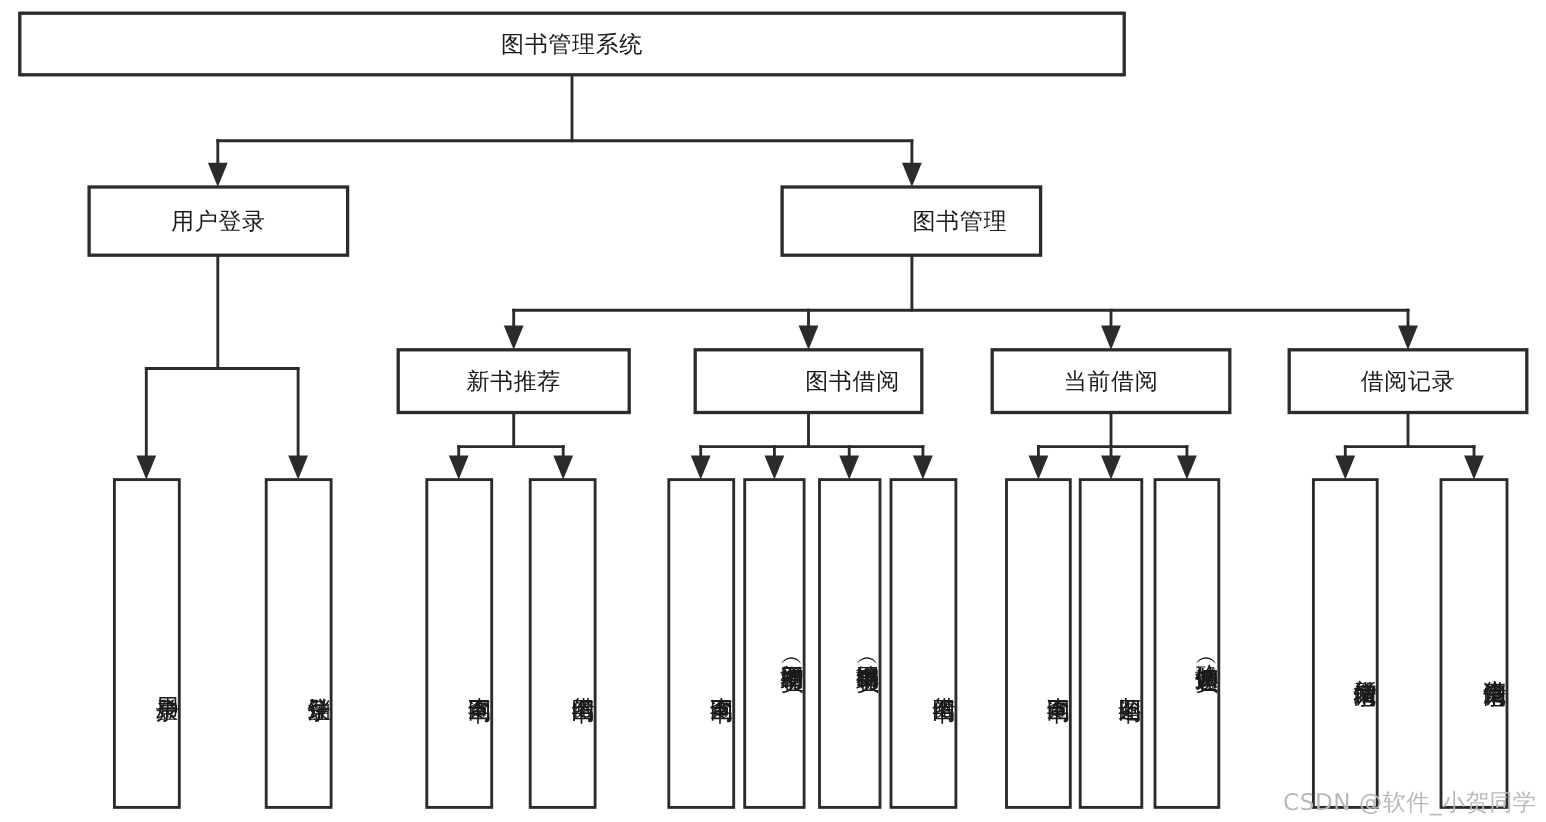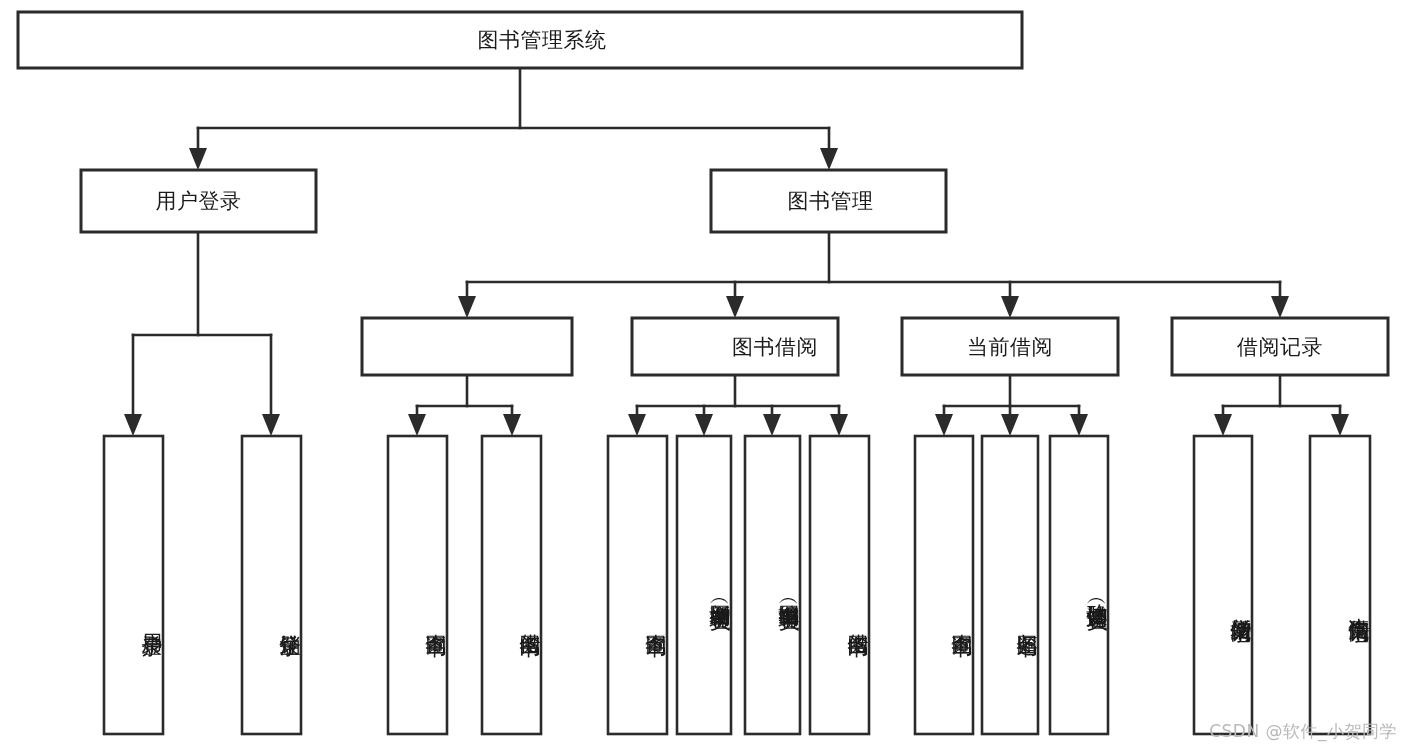--- a/index.html
+++ b/index.html
@@ -191,7 +191,7 @@
     <rect class="node-box-thin" x="1310" y="436" width="60" height="298"></rect>
   </svg>
 
-  <div class="node-label" style="left:18px; top:12px; width:1004px; height:56px;padding-left:22px;">图书管理系统</div>
+  <div class="node-label" style="left:18px; top:12px; width:1004px; height:56px;">图书管理系统</div>
 
   <div class="node-label" style="left:81px; top:170px; width:235px; height:62px;">用户登录</div>
   <div class="node-label" style="left:711px; top:170px; width:239px; height:62px;">图书管理</div>

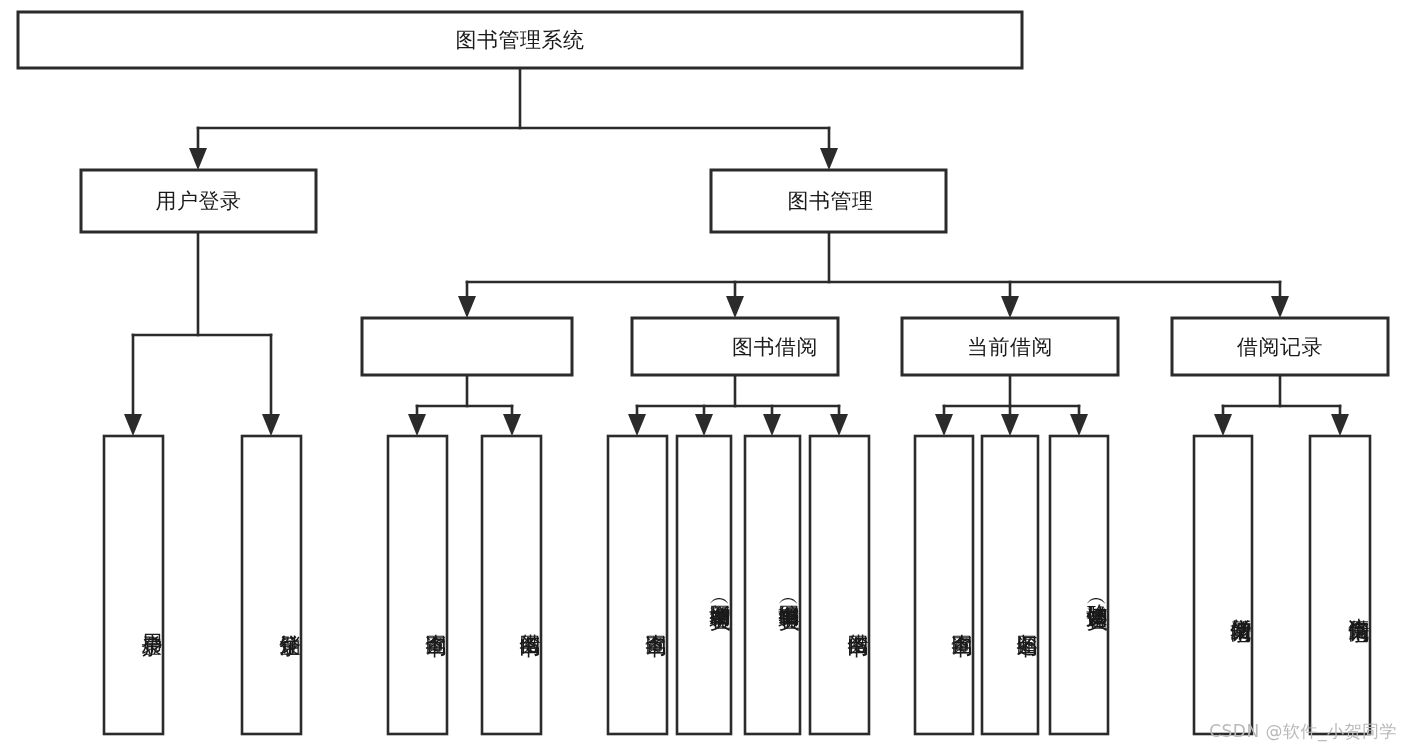--- a/index.html
+++ b/index.html
@@ -194,7 +194,7 @@
   <div class="node-label" style="left:18px; top:12px; width:1004px; height:56px;">图书管理系统</div>
 
   <div class="node-label" style="left:81px; top:170px; width:235px; height:62px;">用户登录</div>
-  <div class="node-label" style="left:711px; top:170px; width:239px; height:62px;">图书管理</div>
+  <div class="node-label" style="left:711px; top:170px; width:239px; height:62px;padding-left:42px;">图书管理</div>
 
   <div class="node-label" style="left:632px; top:318px; width:206px; height:57px;padding-left:40px;">图书借阅</div>
   <div class="node-label" style="left:902px; top:318px; width:216px; height:57px;text-align:right;">当前借阅</div>

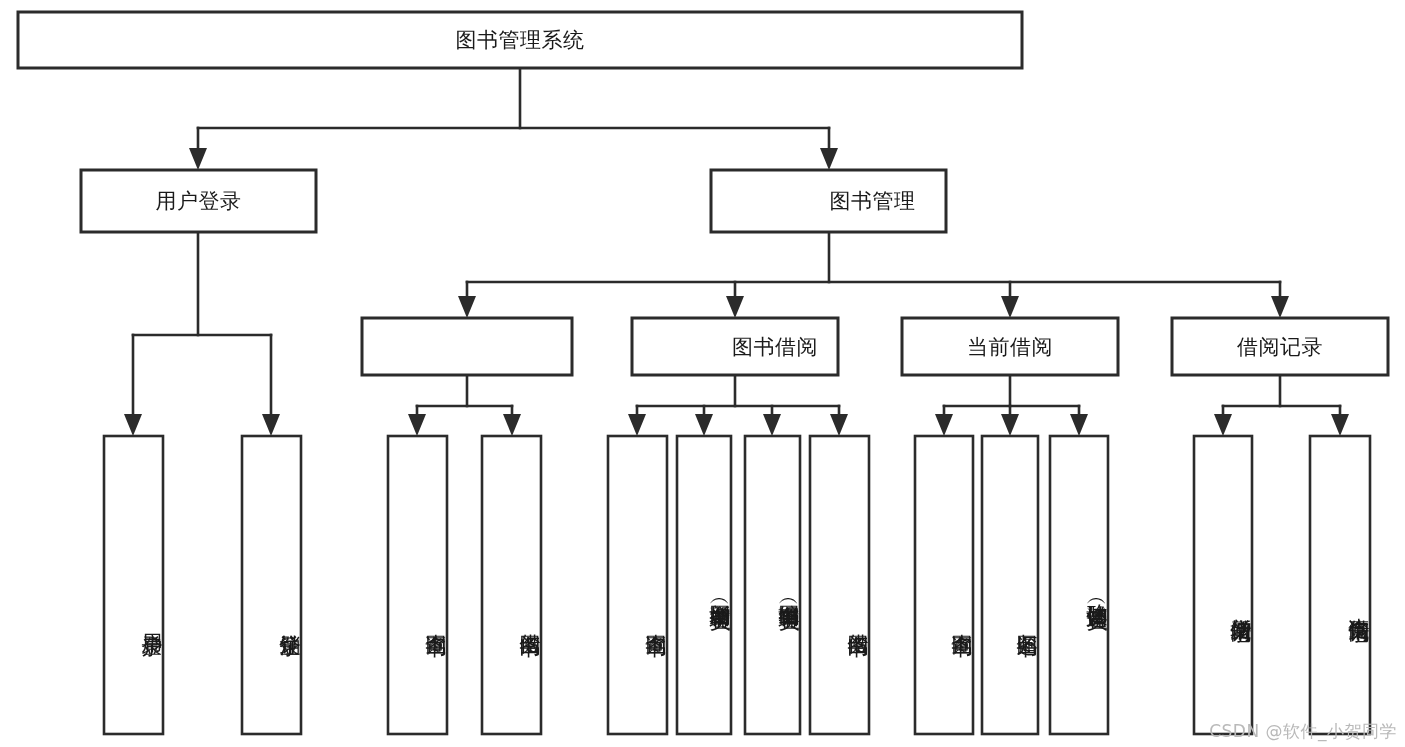--- a/index.html
+++ b/index.html
@@ -196,6 +196,7 @@
   <div class="node-label" style="left:81px; top:170px; width:235px; height:62px;">用户登录</div>
   <div class="node-label" style="left:711px; top:170px; width:239px; height:62px;padding-left:42px;">图书管理</div>
 
+  <div class="node-label" style="left:362px; top:318px; width:210px; height:57px;">新书推荐</div>
   <div class="node-label" style="left:632px; top:318px; width:206px; height:57px;padding-left:40px;">图书借阅</div>
   <div class="node-label" style="left:902px; top:318px; width:216px; height:57px;text-align:right;">当前借阅</div>
   <div class="node-label" style="left:1172px; top:318px; width:216px; height:57px;">借阅记录</div>

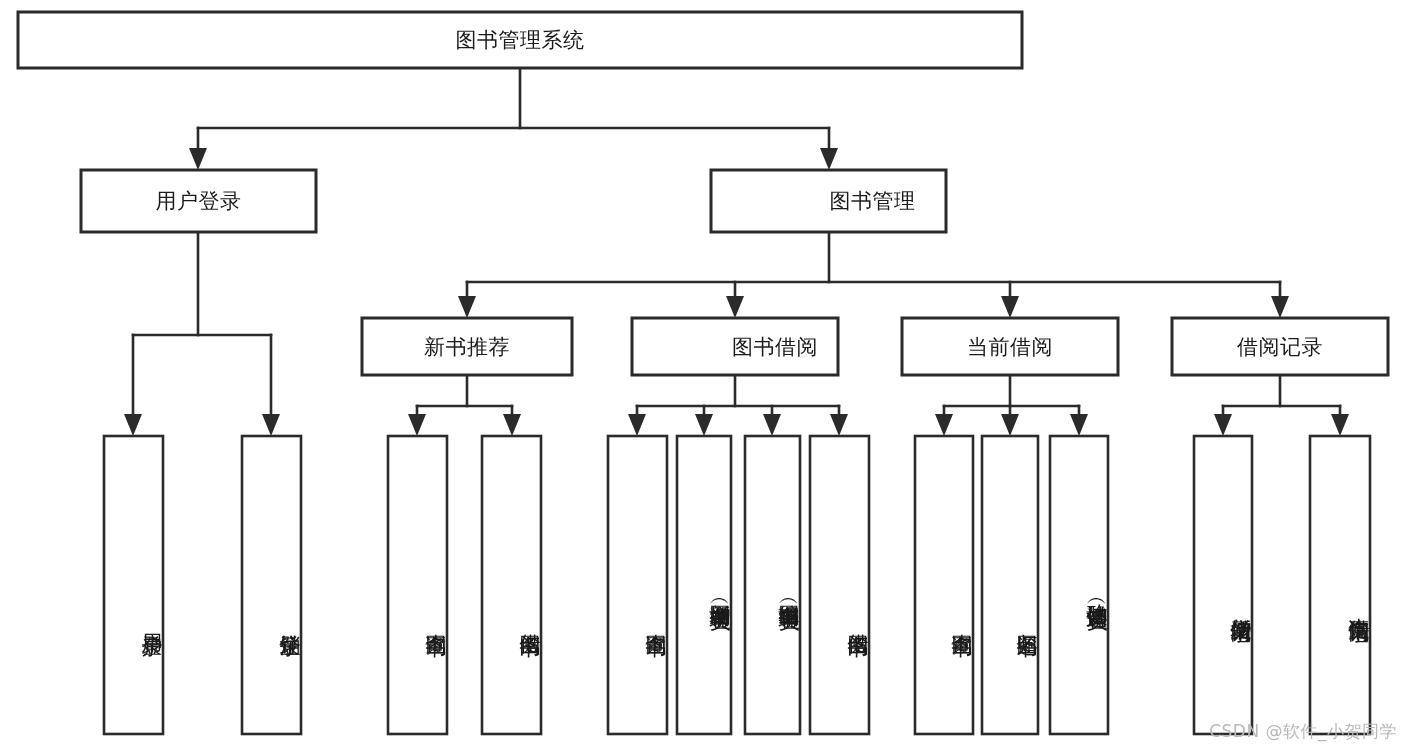--- a/index.html
+++ b/index.html
@@ -71,7 +71,7 @@
     right: 8px;
     bottom: 4px;
     color: #b9b9b9;
-    font-size: 17px;
+    font-size: 21px;
     font-family: "DejaVu Sans", "Liberation Sans", sans-serif;
     letter-spacing: 0.5px;
     white-space: nowrap;

